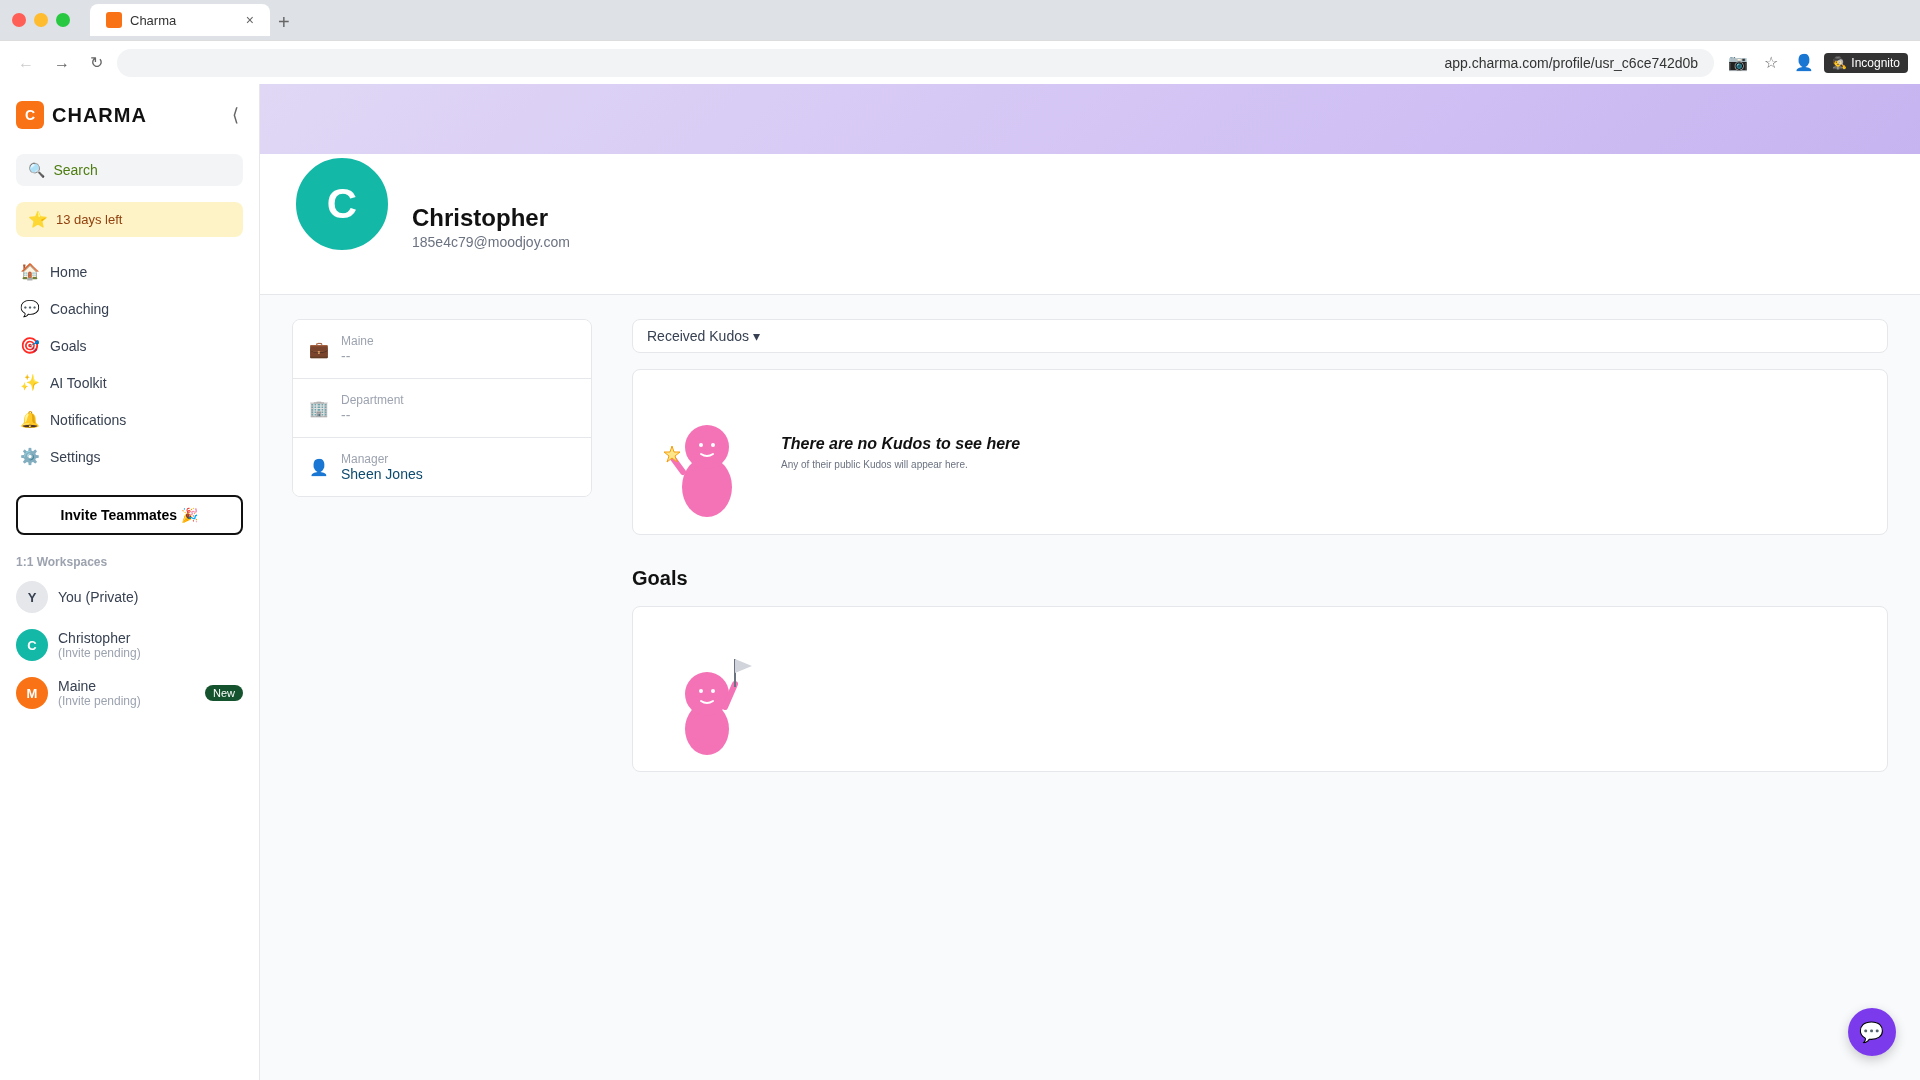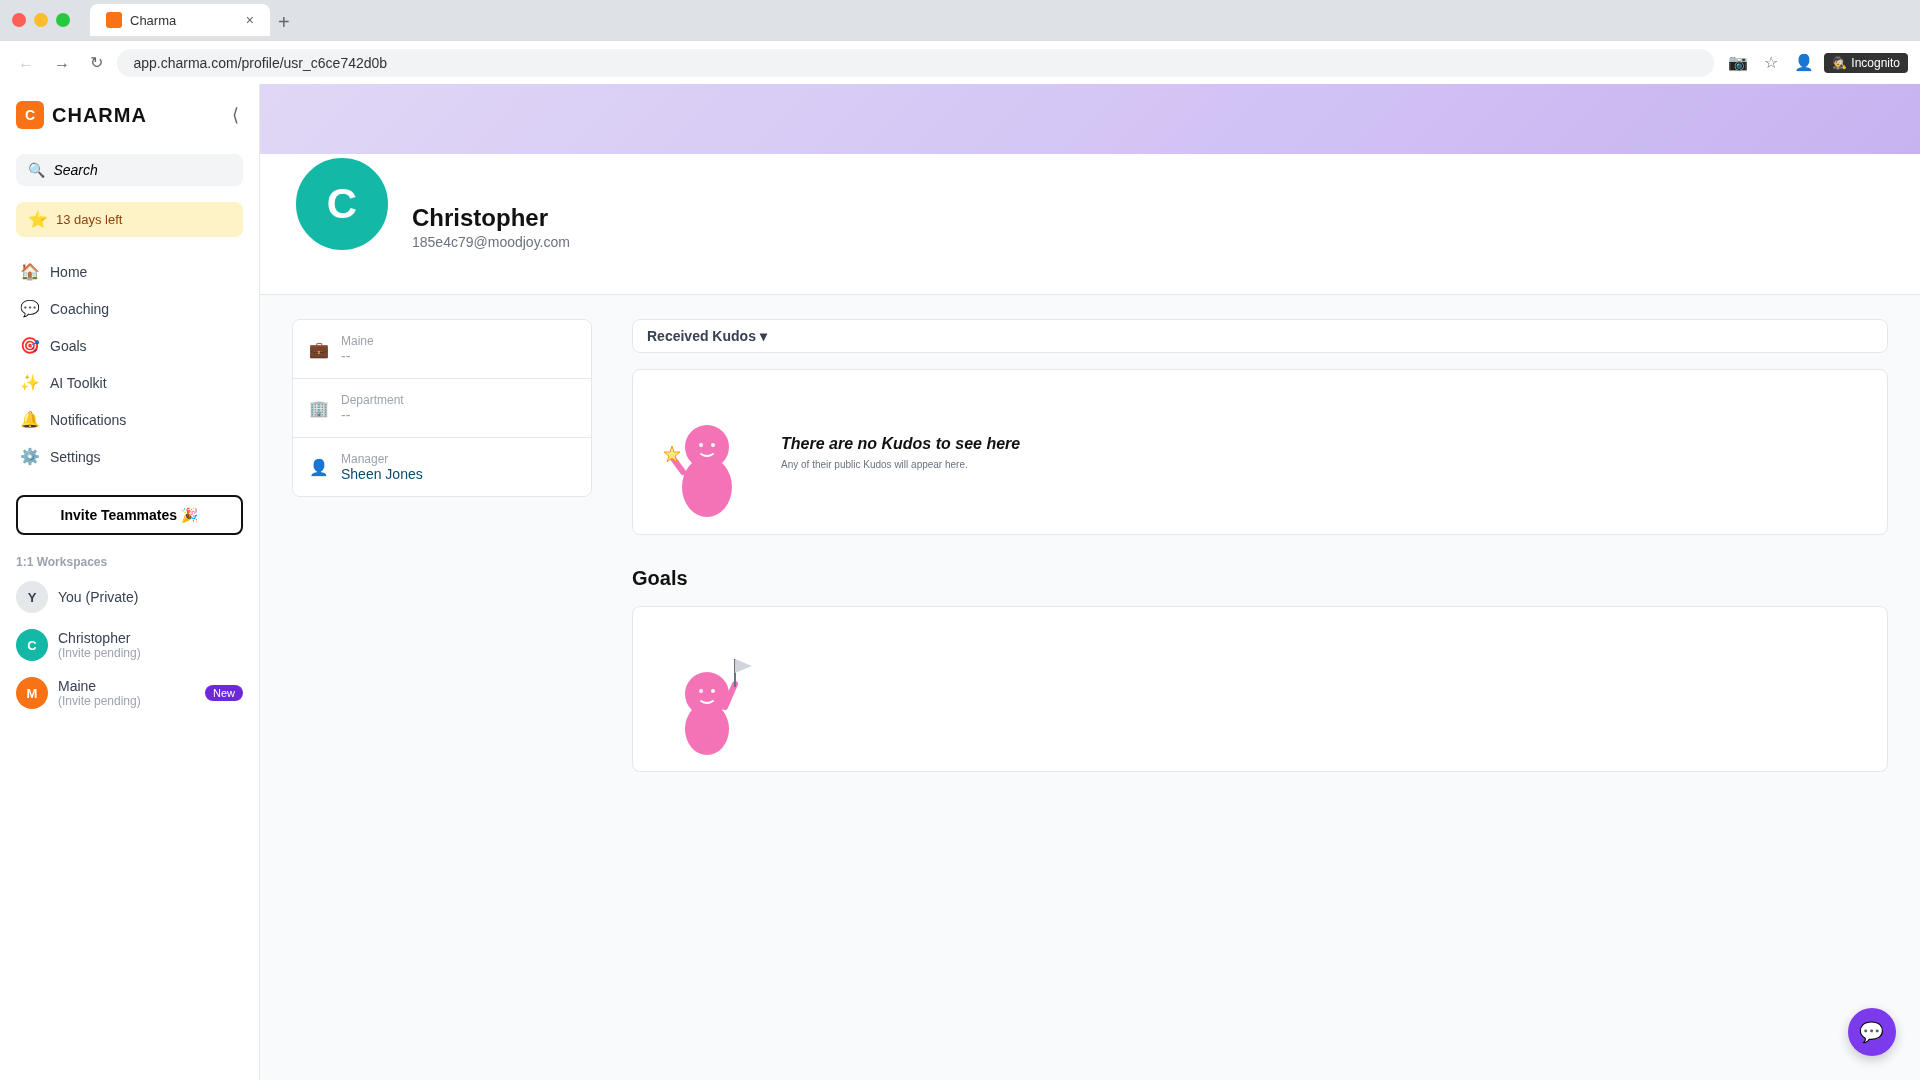--- a/index.html
+++ b/index.html
@@ -22,7 +22,7 @@
     .browser-toolbar { background: #fff; display: flex; align-items: center; padding: 6px 12px; gap: 8px; height: 44px; border-top: 1px solid #ddd; }
     .browser-nav-btn { background: none; border: none; cursor: pointer; color: #666; font-size: 16px; padding: 4px 6px; border-radius: 4px; }
     .browser-nav-btn.disabled { color: #ccc; cursor: default; }
-    .browser-address-bar { flex: 1; background: #f1f3f4; border: none; border-radius: 20px; padding: 6px 16px; font-size: 14px; color: #333; outline: none; }
+    .browser-address-bar { flex: 1; background: #f1f3f4; border: none; border-radius: 20px; padding: 6px 16px; font-size: 14px; color: #333; outline: none; text-align: right; }
     .browser-toolbar-actions { display: flex; gap: 4px; align-items: center; }
     .browser-action-btn { background: none; border: none; cursor: pointer; color: #666; font-size: 16px; padding: 4px 6px; border-radius: 4px; }
     .incognito-badge { background: #333; color: #fff; font-size: 12px; padding: 3px 8px; border-radius: 4px; display: flex; align-items: center; gap: 4px; }

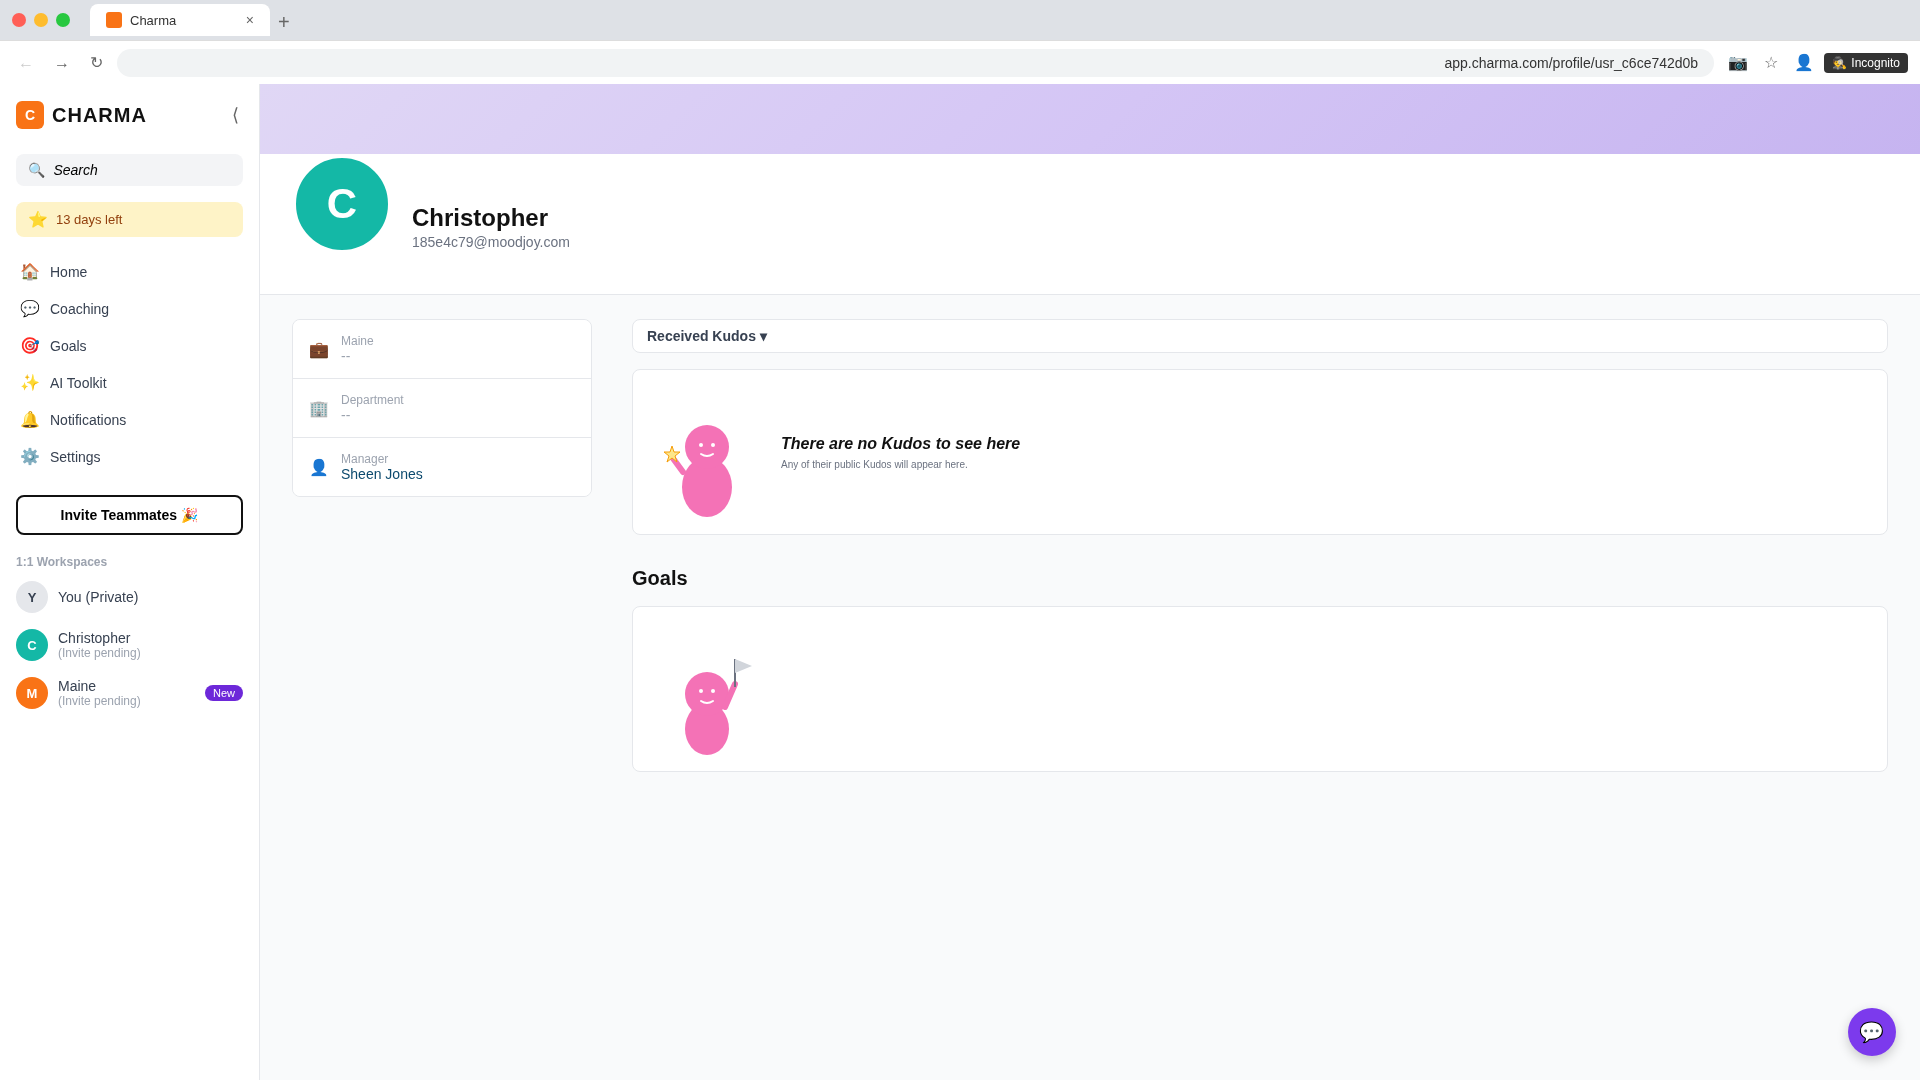--- a/index.html
+++ b/index.html
@@ -39,7 +39,7 @@
     .sidebar-collapse-btn { background: none; border: none; cursor: pointer; color: #666; font-size: 18px; padding: 4px; border-radius: 4px; }
     .search-box { margin: 8px 16px; background: #f3f4f6; border-radius: 8px; padding: 8px 12px; display: flex; align-items: center; gap: 8px; cursor: text; }
     .search-icon { color: #9ca3af; font-size: 14px; }
-    .search-text { color: #000000; font-size: 14px; font-style: italic; }
+    .search-text { color: #4d7c0f; font-size: 14px; }
     .trial-badge { margin: 8px 16px; background: #fef3c7; border-radius: 8px; padding: 8px 12px; display: flex; align-items: center; gap: 8px; font-size: 13px; color: #92400e; }
     .trial-icon { font-size: 16px; }
     .nav-items { padding: 8px 8px; }

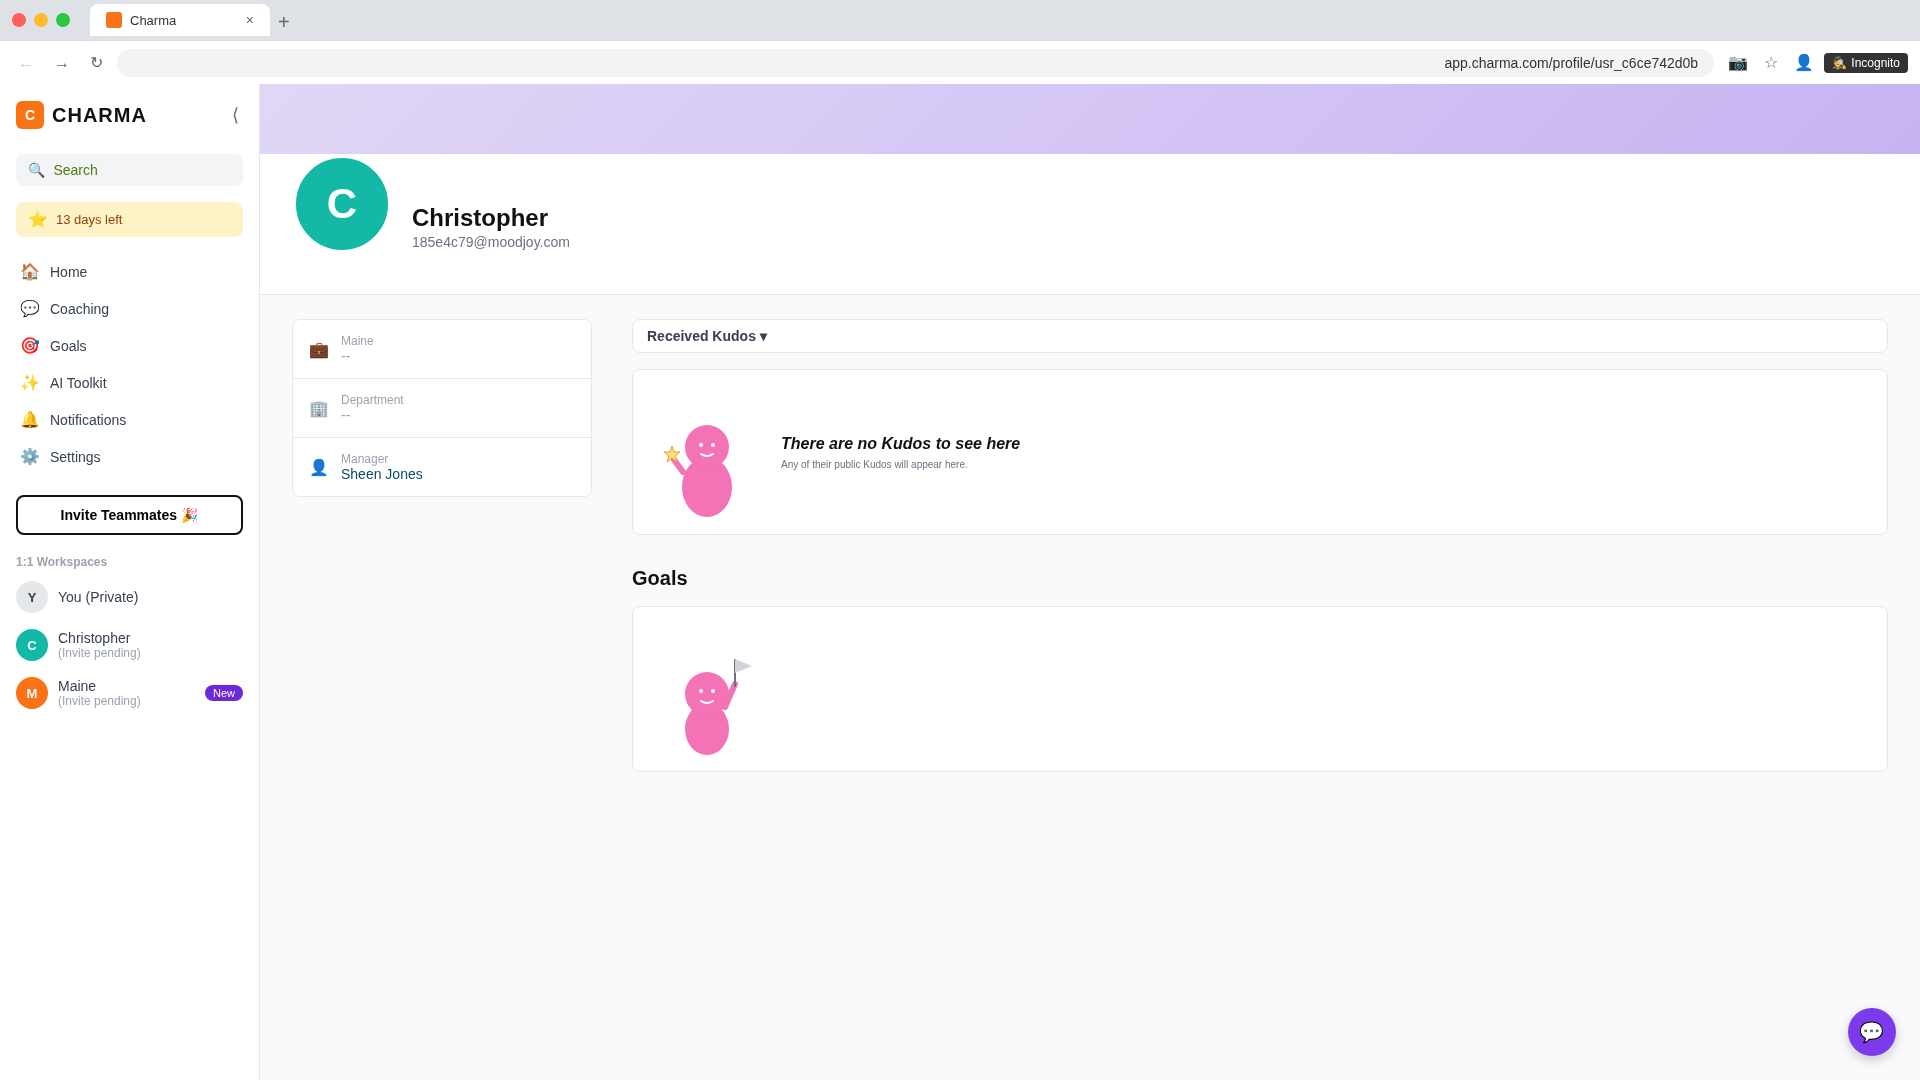--- a/index.html
+++ b/index.html
@@ -70,7 +70,7 @@
     .field-value { font-size: 14px; color: #0c4a6e; font-weight: 500; }
     .field-value.empty { color: #9ca3af; }
     .section-header { font-size: 20px; font-weight: 700; color: #111; margin-bottom: 16px; }
-    .kudos-dropdown { display: flex; align-items: center; gap: 4px; background: #fff; border: 1px solid #e5e7eb; border-radius: 8px; padding: 8px 14px; font-size: 14px; cursor: pointer; color: #374151; margin-bottom: 16px; font-weight: bold; }
+    .kudos-dropdown { display: flex; align-items: center; gap: 4px; background: #fff; border: 1px solid #e5e7eb; border-radius: 8px; padding: 8px 14px; font-size: 14px; cursor: pointer; color: #374151; margin-bottom: 16px; }
     .empty-state { display: flex; align-items: center; gap: 24px; background: #fff; border: 1px solid #e5e7eb; border-radius: 8px; padding: 32px 24px; }
     .empty-illustration { width: 100px; height: 100px; flex-shrink: 0; }
     .empty-title { font-size: 16px; font-weight: 600; color: #111; margin-bottom: 6px; font-style: italic; }

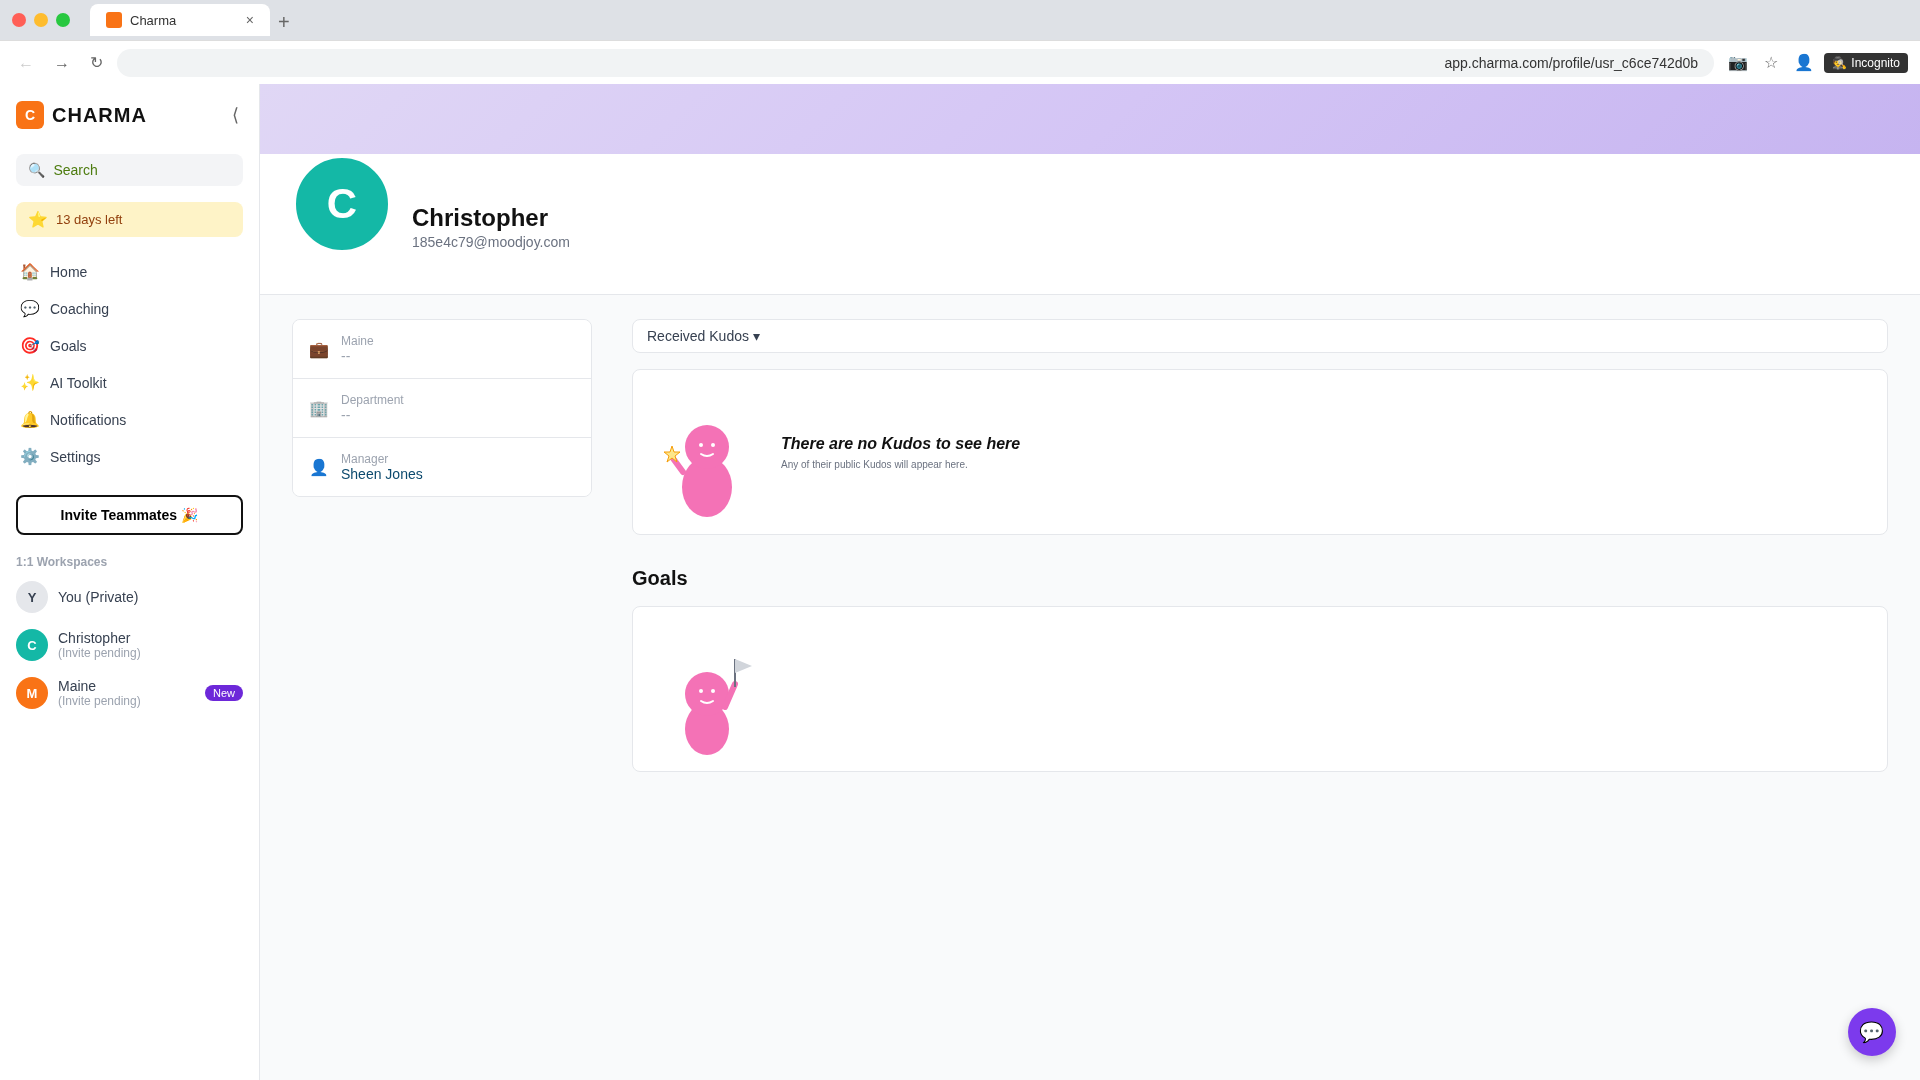--- a/index.html
+++ b/index.html
@@ -52,7 +52,7 @@
     .workspace-info { flex: 1; }
     .workspace-name { font-size: 14px; font-weight: 500; }
     .workspace-sub { font-size: 12px; color: #9ca3af; }
-    .workspace-badge { background: #6d28d9; color: #fff; font-size: 11px; padding: 2px 8px; border-radius: 10px; }
+    .workspace-badge { background: #14532d; color: #fff; font-size: 11px; padding: 2px 8px; border-radius: 10px; }
 
     
     .main { flex: 1; overflow-y: auto; background: #f9fafb; }

